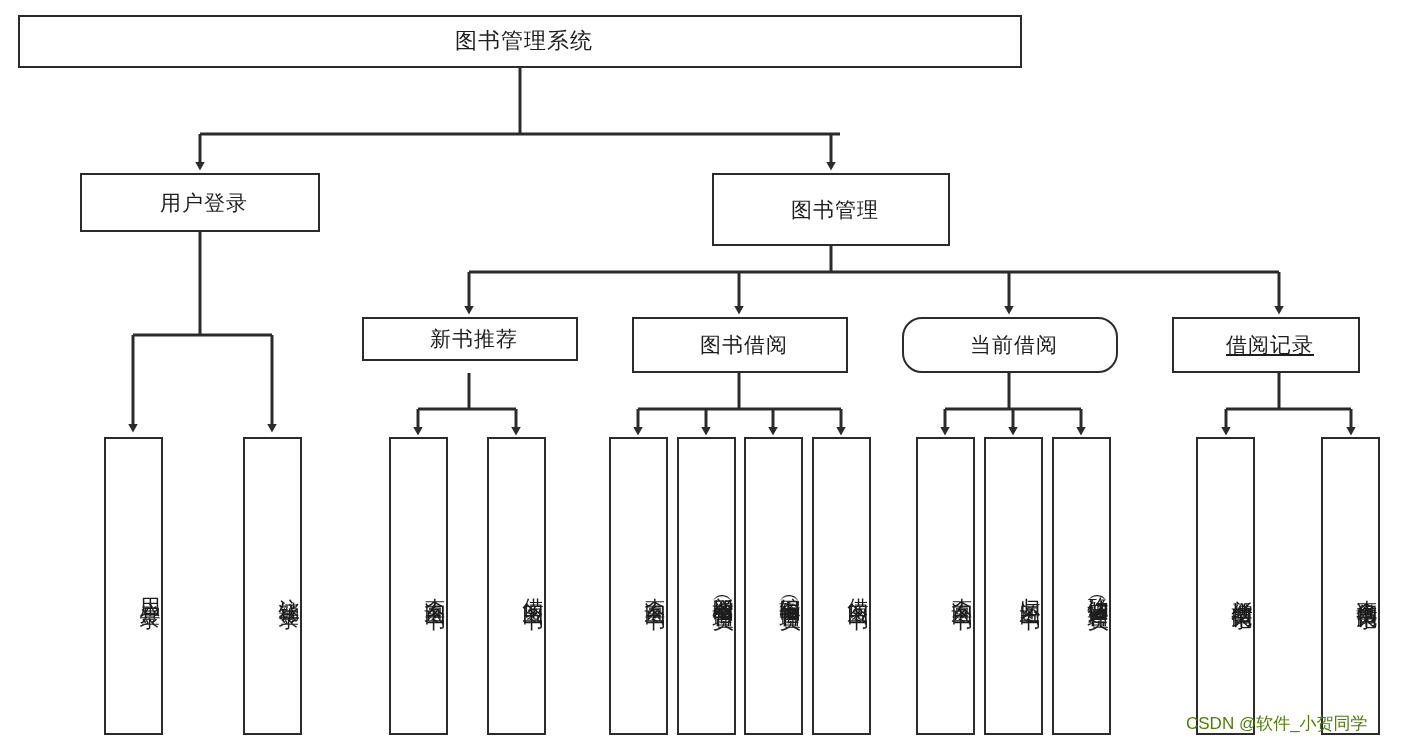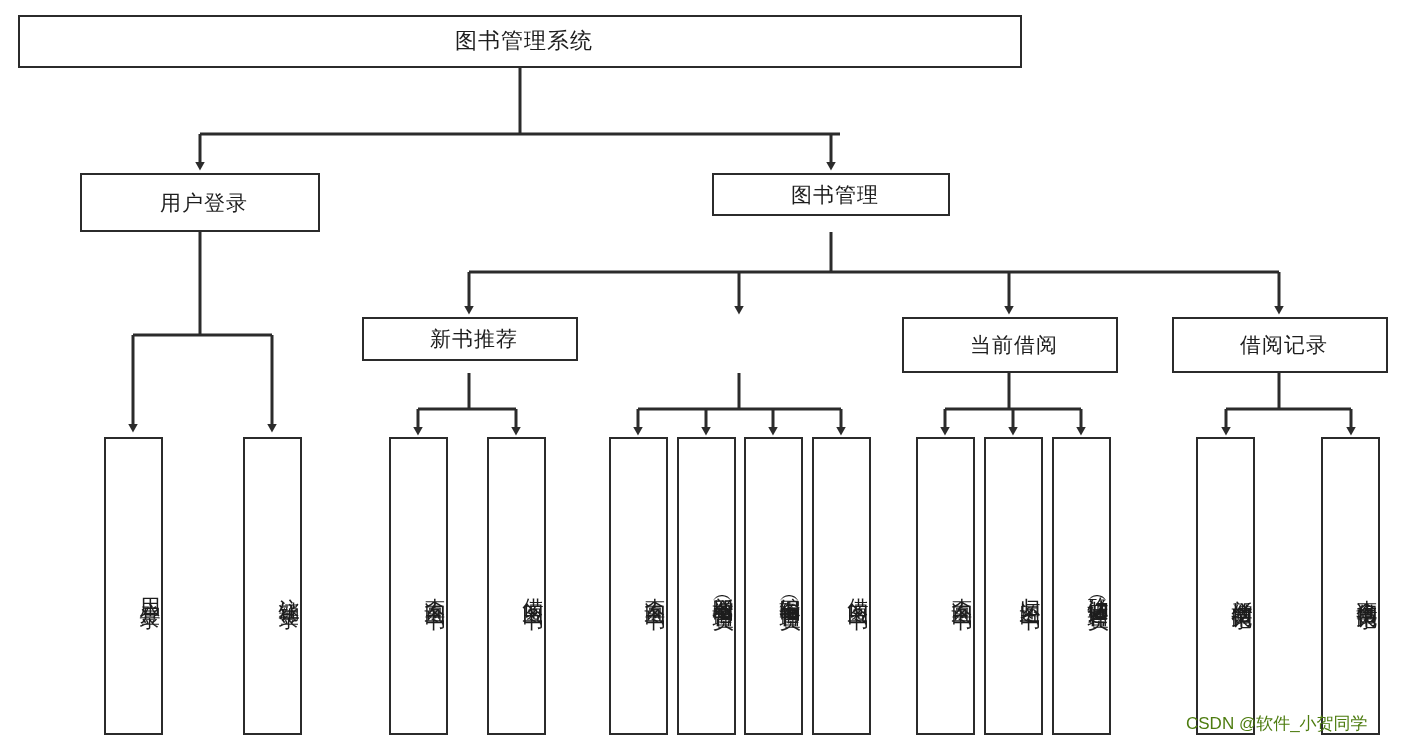--- a/index.html
+++ b/index.html
@@ -127,7 +127,7 @@
   <div class="node horiz root" style="left:18px; top:15px; width:1004px; height:53px;">图书管理系统</div>
 
   <div class="node horiz" style="left:80px; top:173px; width:240px; height:59px;">用户登录</div>
-  <div class="node horiz" style="left:712px; top:173px; width:238px; height:43px;">图书管理</div>
+  <div class="node horiz" style="left:712px; top:173px; width:238px; height:73px;">图书管理</div>
 
   <div class="node horiz" style="left:362px; top:317px; width:216px; height:44px;">新书推荐</div>
   <div class="node horiz" style="left:902px; top:317px; width:216px; height:56px;">当前借阅</div>

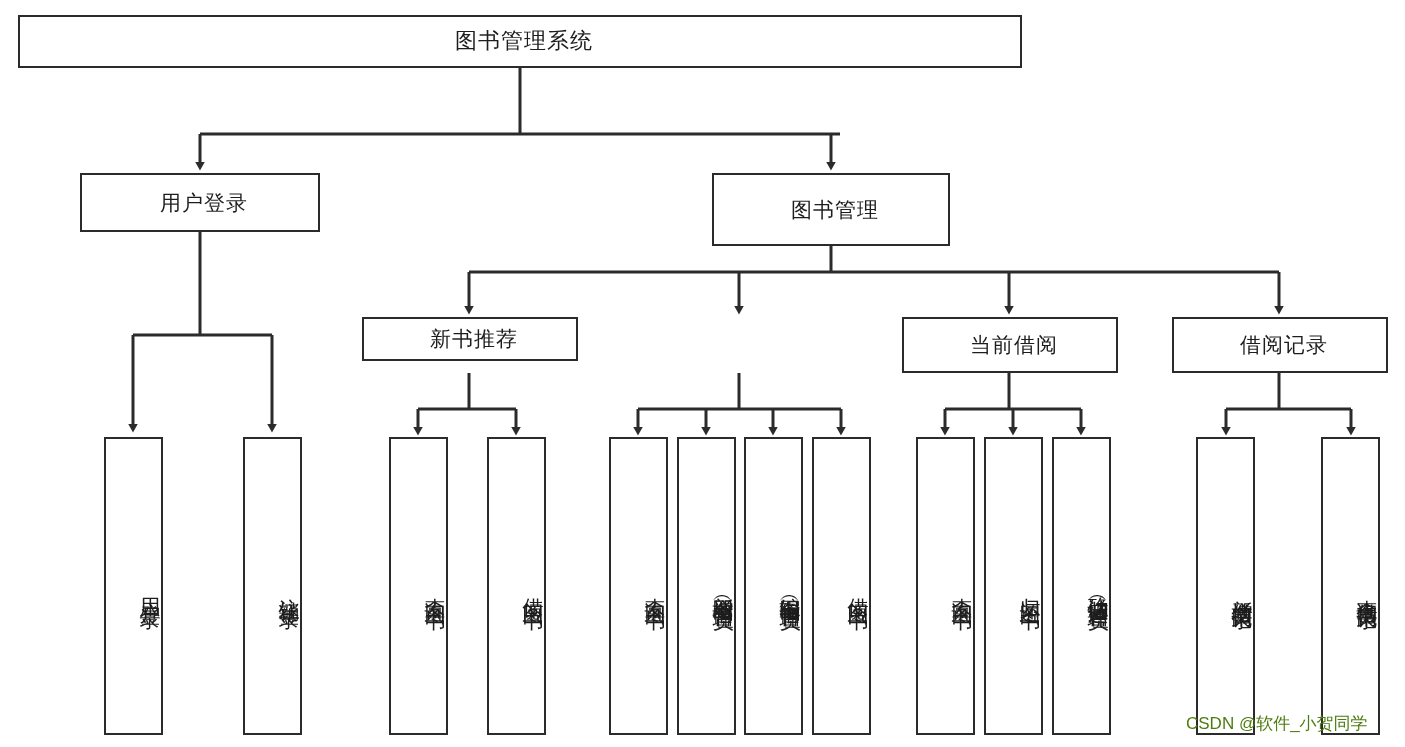--- a/index.html
+++ b/index.html
@@ -130,6 +130,7 @@
   <div class="node horiz" style="left:712px; top:173px; width:238px; height:73px;">图书管理</div>
 
   <div class="node horiz" style="left:362px; top:317px; width:216px; height:44px;">新书推荐</div>
+  <div class="node horiz" style="left:632px; top:317px; width:216px; height:56px;">图书借阅</div>
   <div class="node horiz" style="left:902px; top:317px; width:216px; height:56px;">当前借阅</div>
   <div class="node horiz" style="left:1172px; top:317px; width:216px; height:56px;">借阅记录</div>
 

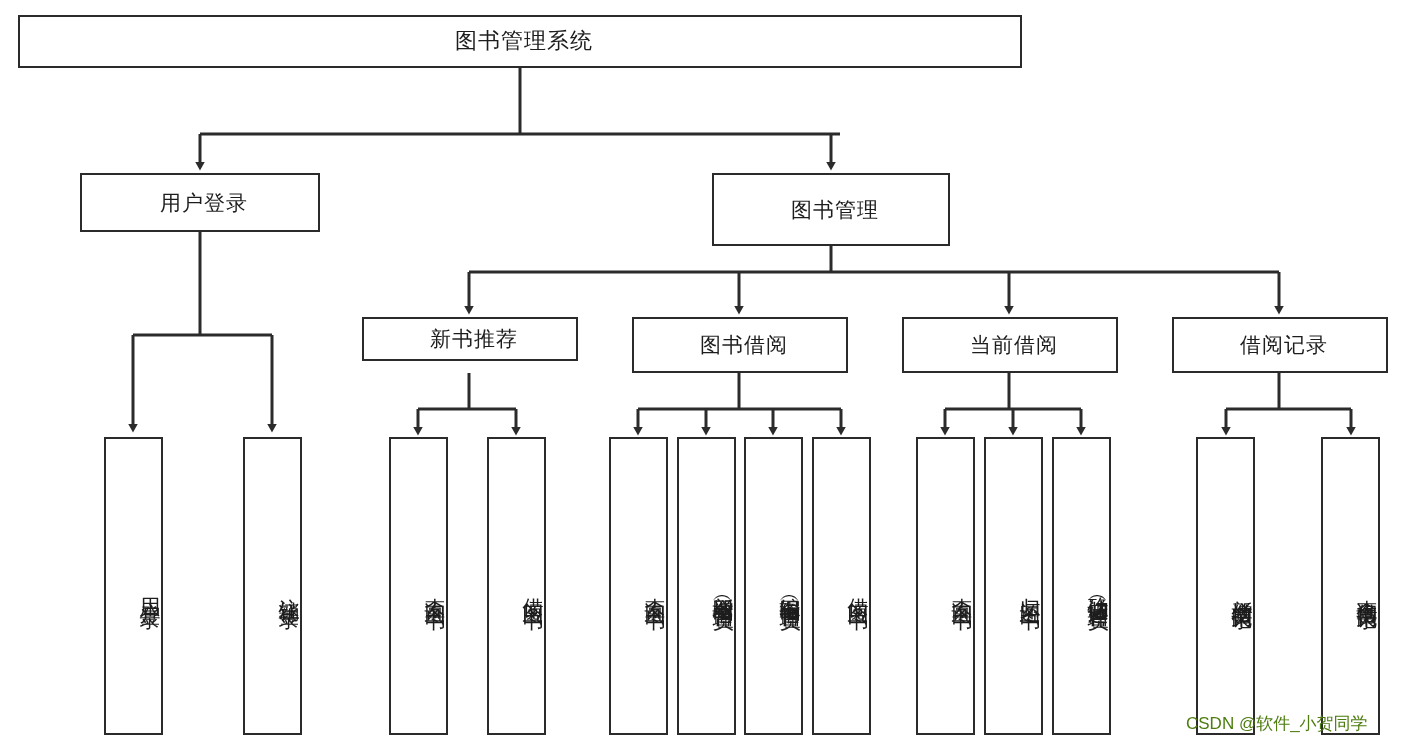--- a/index.html
+++ b/index.html
@@ -131,7 +131,7 @@
 
   <div class="node horiz" style="left:362px; top:317px; width:216px; height:44px;">新书推荐</div>
   <div class="node horiz" style="left:632px; top:317px; width:216px; height:56px;">图书借阅</div>
-  <div class="node horiz" style="left:902px; top:317px; width:216px; height:56px;">当前借阅</div>
+  <div class="node horiz" style="left:902px; top:317px; width:216px; height:56px;border-radius:20px;">当前借阅</div>
   <div class="node horiz" style="left:1172px; top:317px; width:216px; height:56px;">借阅记录</div>
 
   <div class="node vert" style="left:104px; top:437px; width:59px; height:298px;">用户登录</div>

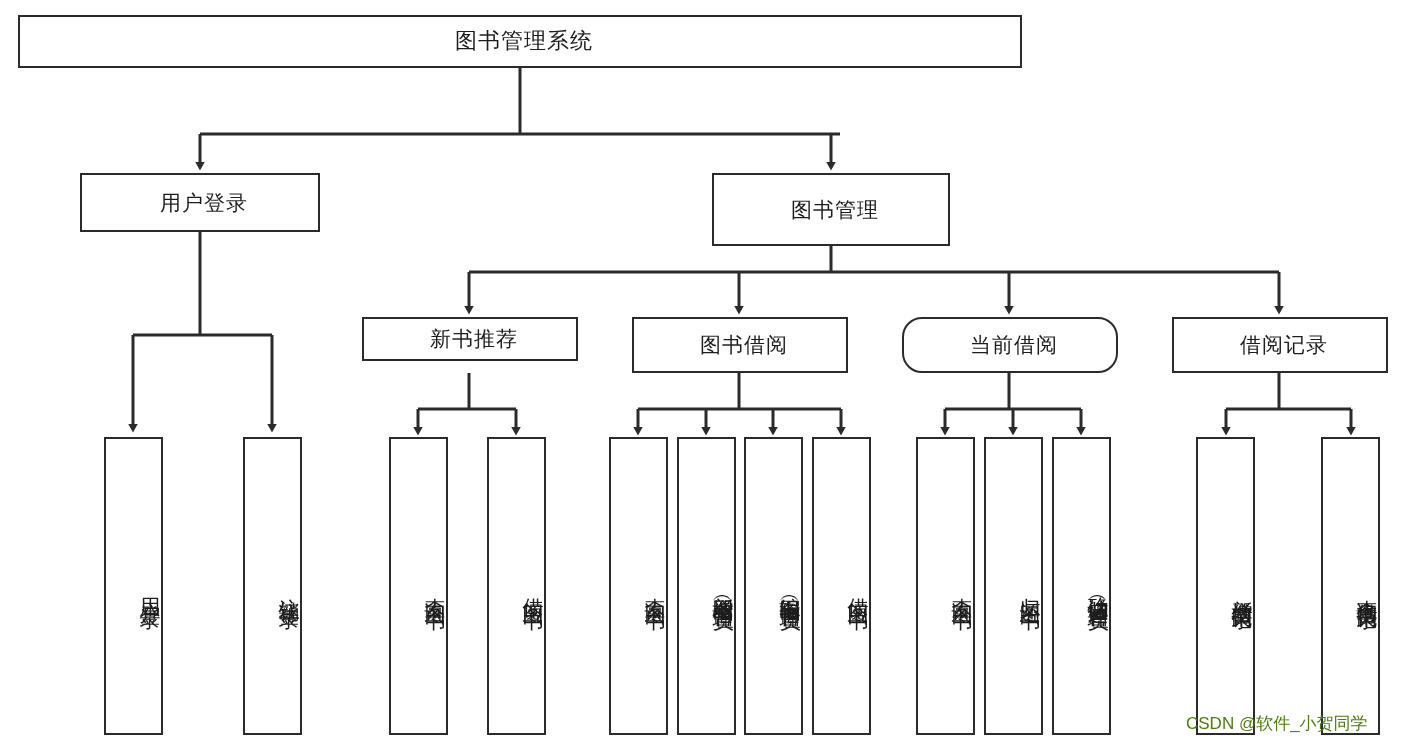--- a/index.html
+++ b/index.html
@@ -132,7 +132,7 @@
   <div class="node horiz" style="left:362px; top:317px; width:216px; height:44px;">新书推荐</div>
   <div class="node horiz" style="left:632px; top:317px; width:216px; height:56px;">图书借阅</div>
   <div class="node horiz" style="left:902px; top:317px; width:216px; height:56px;border-radius:20px;">当前借阅</div>
-  <div class="node horiz" style="left:1172px; top:317px; width:216px; height:56px;">借阅记录</div>
+  <div class="node horiz" style="left:1172px; top:317px; width:188px; height:56px;text-decoration:underline;">借阅记录</div>
 
   <div class="node vert" style="left:104px; top:437px; width:59px; height:298px;">用户登录</div>
   <div class="node vert" style="left:243px; top:437px; width:59px; height:298px;">注销登录</div>

